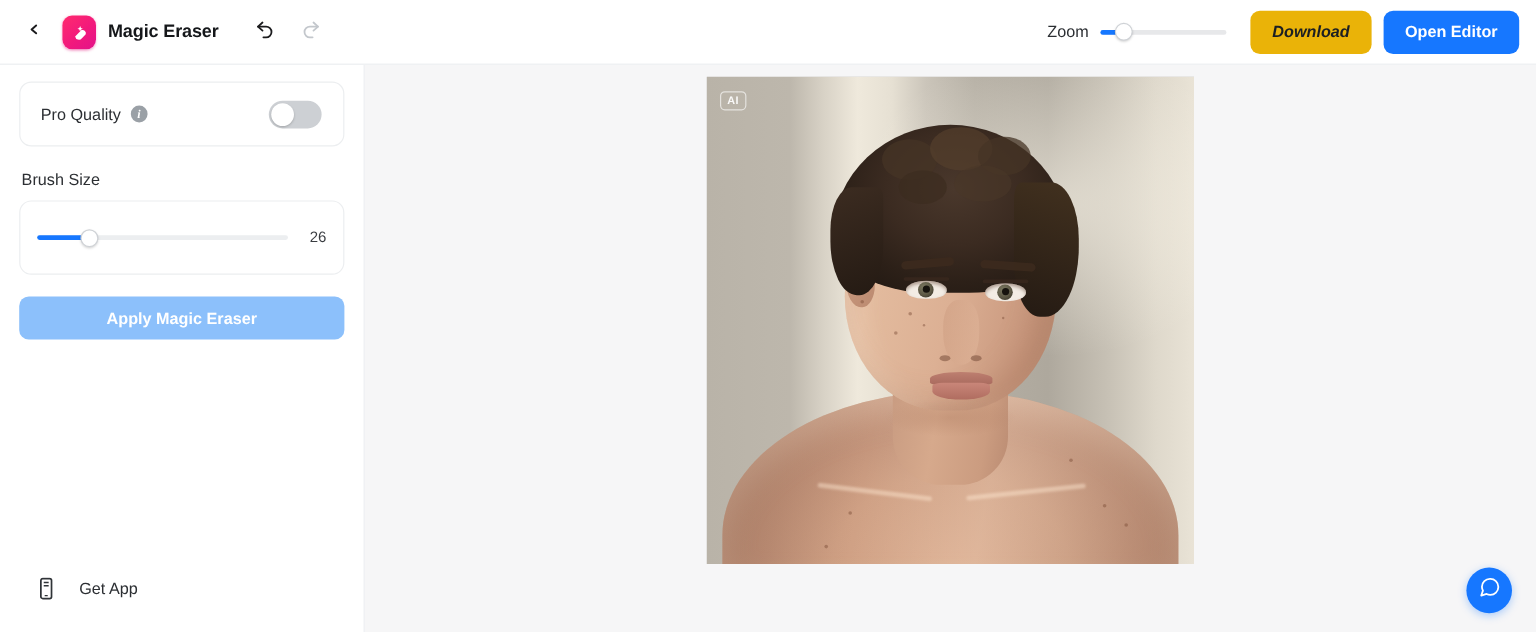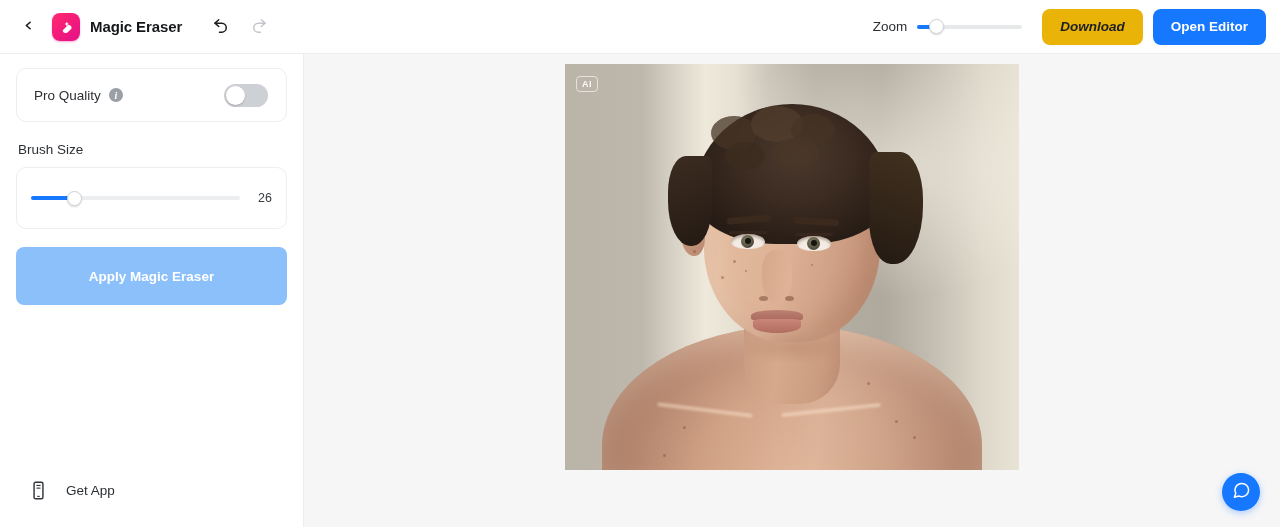--- a/index.html
+++ b/index.html
@@ -154,7 +154,7 @@
     position: relative; overflow: hidden;
   }
   .photo-wrap {
-    position: relative; width: 454px; height: 406px;
+    position: relative; width: 406px; height: 406px;
     margin-top: 10px;
     text-decoration: underline;
   }

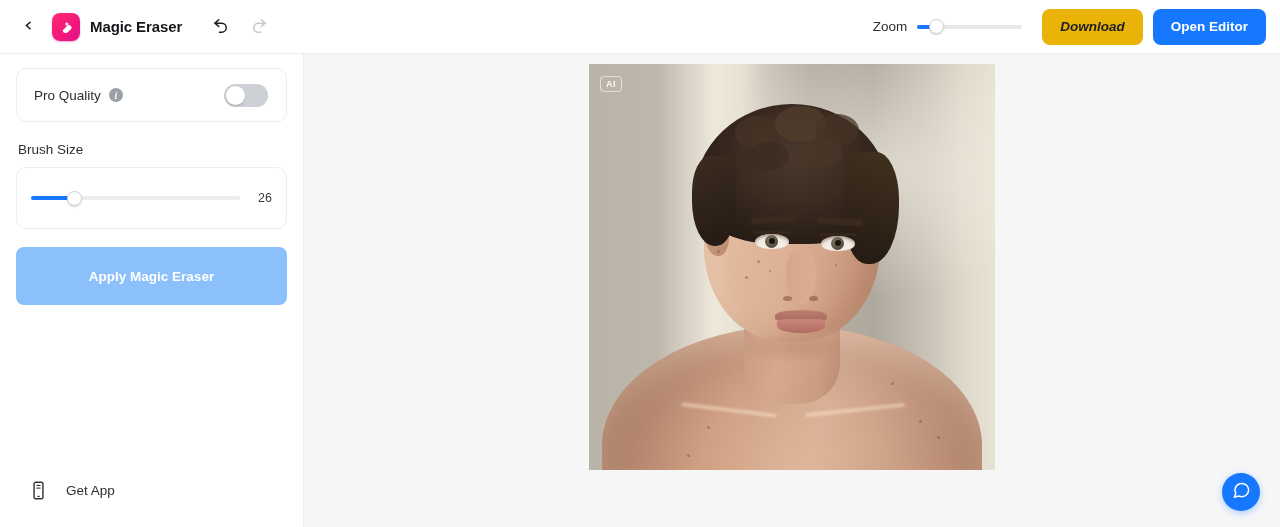--- a/index.html
+++ b/index.html
@@ -131,7 +131,7 @@
   }
 
   .apply-btn {
-    margin-top: 18px; height: 58px; width: 100%;
+    margin-top: 18px; height: 36px; width: 100%;
     background: #8cc0fb; color: #ffffff;
     border: none; border-radius: 8px;
     font-size: 13.5px; font-weight: bold; cursor: default;

